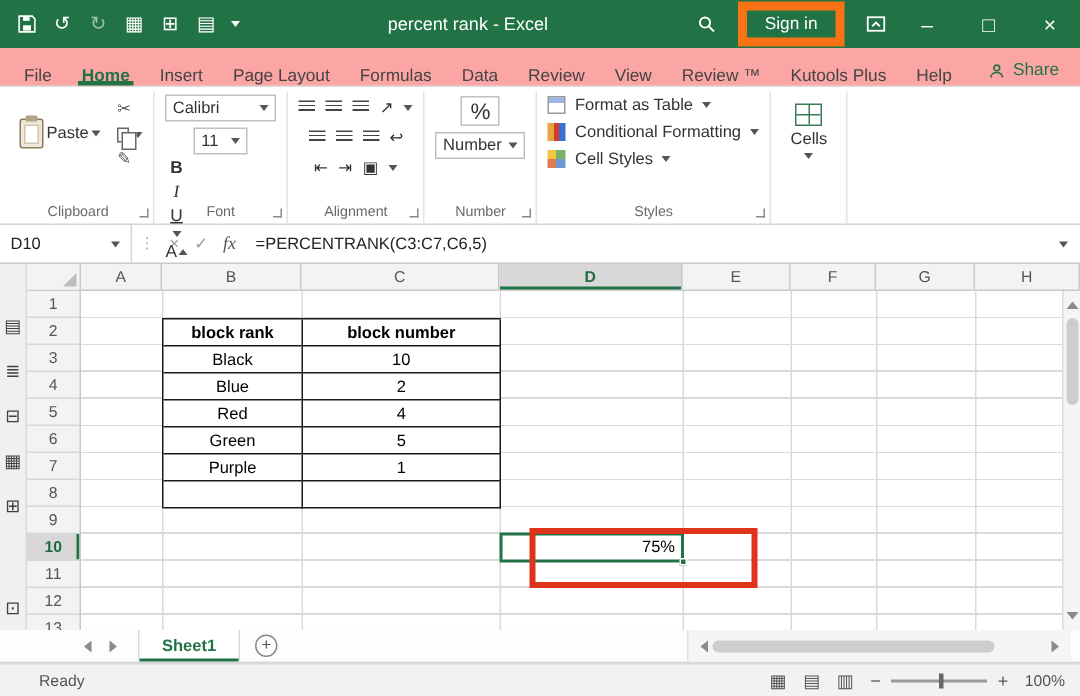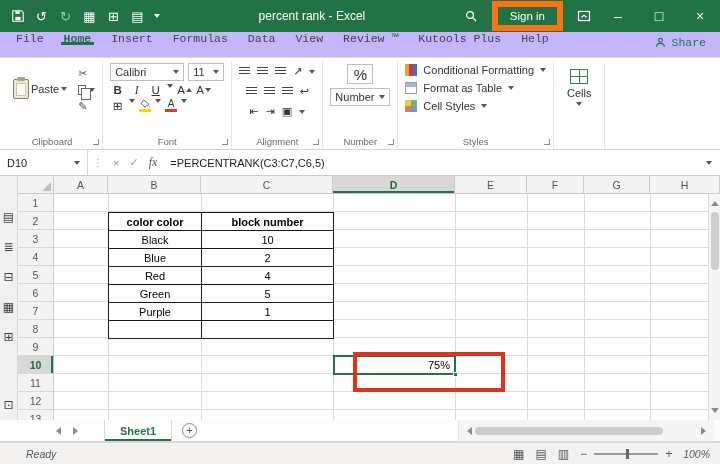--- a/index.html
+++ b/index.html
@@ -20,7 +20,7 @@
   .du { width:0; height:0; border-left:3px solid transparent; border-right:3px solid transparent; border-bottom:4px solid #555; display:inline-block; }
 
   
-  .tabrow { height:26px; display:flex; align-items:flex-start; background:#c4b5fd; border-bottom:1px solid #dcdcdc; padding-left:6px; font-size:11.5px; color:#444;font-family:Liberation Mono, monospace; }
+  .tabrow { height:26px; display:flex; align-items:flex-end; background:#fca5a5; border-bottom:1px solid #dcdcdc; padding-left:6px; font-size:11.5px; color:#444; }
   .rtab { padding:0 10px; display:flex; align-items:center; position:relative; white-space:nowrap; }
   .rtab.active { color:#217346; font-weight:bold; }
   .rtab.active::after { content:""; position:absolute; left:7px; right:7px; bottom:0; height:3px; background:#217346; }

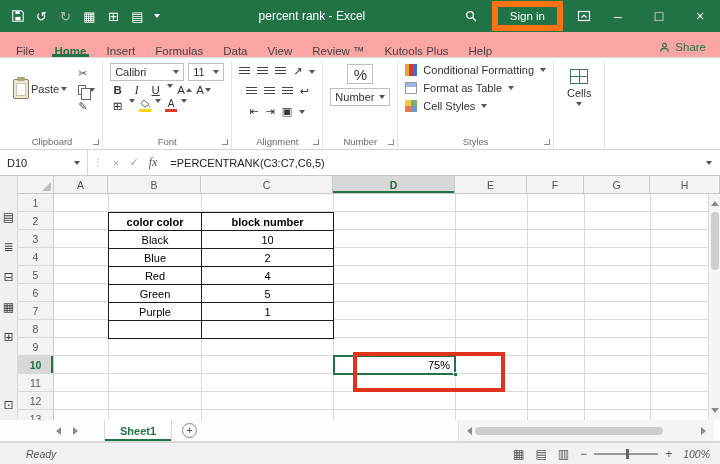--- a/index.html
+++ b/index.html
@@ -171,6 +171,7 @@
     <div class="rtab">File</div>
     <div class="rtab active">Home</div>
     <div class="rtab">Insert</div>
+    <div class="rtab">Page Layout</div>
     <div class="rtab">Formulas</div>
     <div class="rtab">Data</div>
     <div class="rtab">View</div>

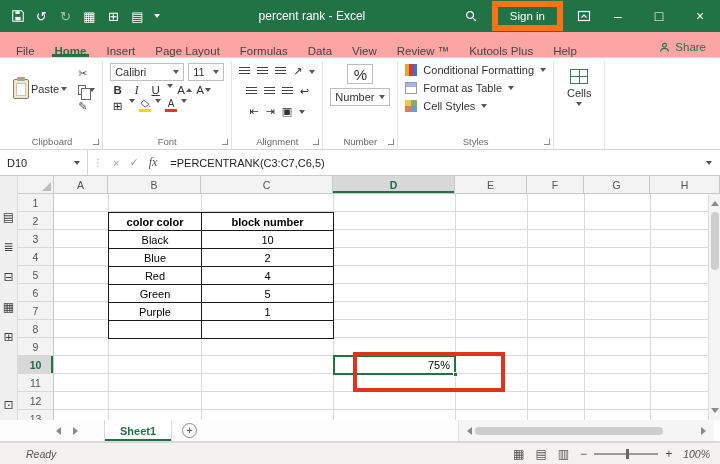--- a/index.html
+++ b/index.html
@@ -174,6 +174,7 @@
     <div class="rtab">Page Layout</div>
     <div class="rtab">Formulas</div>
     <div class="rtab">Data</div>
+    <div class="rtab">Review</div>
     <div class="rtab">View</div>
     <div class="rtab">Review ™</div>
     <div class="rtab">Kutools Plus</div>

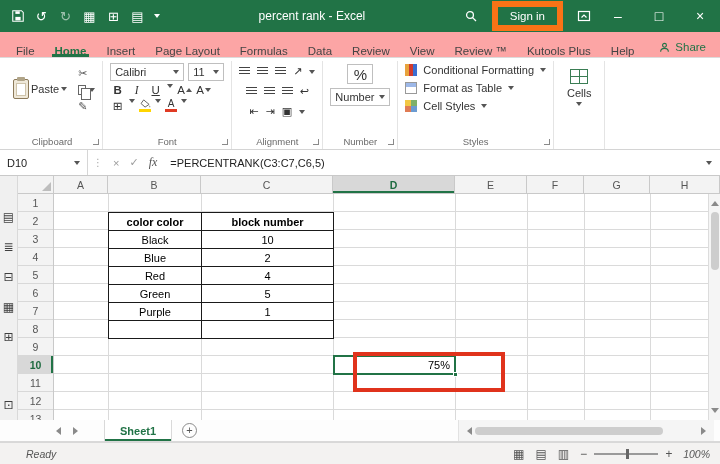--- a/index.html
+++ b/index.html
@@ -40,7 +40,7 @@
   .mini { font-size:11px; color:#555; line-height:11px; display:flex; align-items:center; gap:3px; }
   .copyic { position:relative; display:inline-block; width:8px; height:10px; border:1px solid #666; background:#fff; }
   .copyic::before { content:""; position:absolute; left:2px; top:2px; width:8px; height:10px; border:1px solid #666; background:#fff; }
-  .fg-row { display:flex; align-items:flex-start; gap:4px; margin-bottom:3px; }
+  .fg-row { display:flex; align-items:center; gap:4px; margin-bottom:3px;flex-direction:column; }
   .selbox { border:1px solid #bfbfbf; height:18px; display:flex; align-items:center; padding:0 4px; gap:5px; font-size:11px; background:#fff; white-space:nowrap; }
   .fbtn2 { min-width:15px; text-align:center; font-size:11.5px; color:#333; display:inline-flex; align-items:center; justify-content:center; gap:1px; }
   .colbtn { display:inline-flex; flex-direction:column; align-items:center; line-height:10px; }

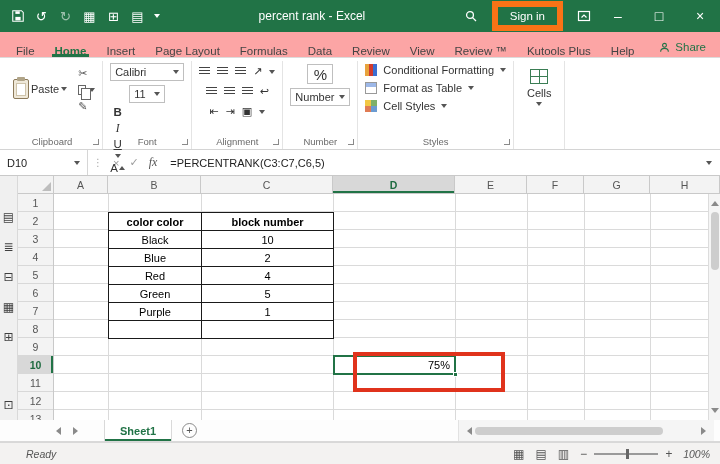--- a/index.html
+++ b/index.html
@@ -300,13 +300,13 @@
 
     <div class="rgroup">
       <div class="style-row">
+        <span class="fat-ic"></span>
+        <span>Format as Table</span>
+        <span class="dd"></span>
+      </div>
+      <div class="style-row">
         <span class="cf-ic"></span>
         <span>Conditional Formatting</span>
-        <span class="dd"></span>
-      </div>
-      <div class="style-row">
-        <span class="fat-ic"></span>
-        <span>Format as Table</span>
         <span class="dd"></span>
       </div>
       <div class="style-row">

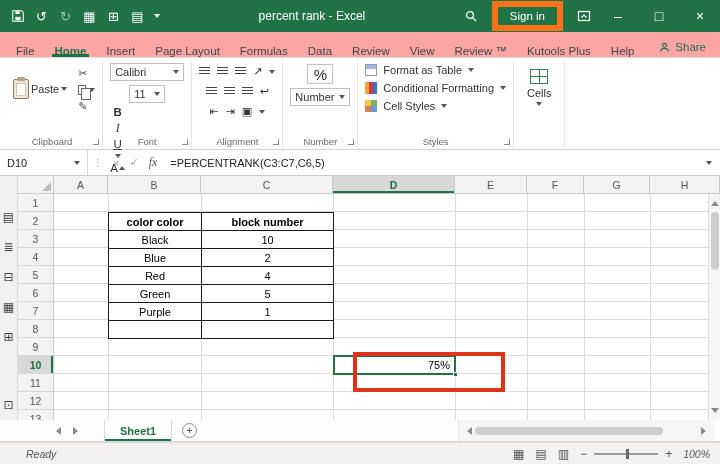--- a/index.html
+++ b/index.html
@@ -382,7 +382,7 @@
 
       <div class="canvas">
         <div class="dtable">
-          <div class="dc hd">color color</div>
+          <div class="dc hd">block rank</div>
           <div class="dc hd">block number</div>
           <div class="dc">Black</div>
           <div class="dc">10</div>

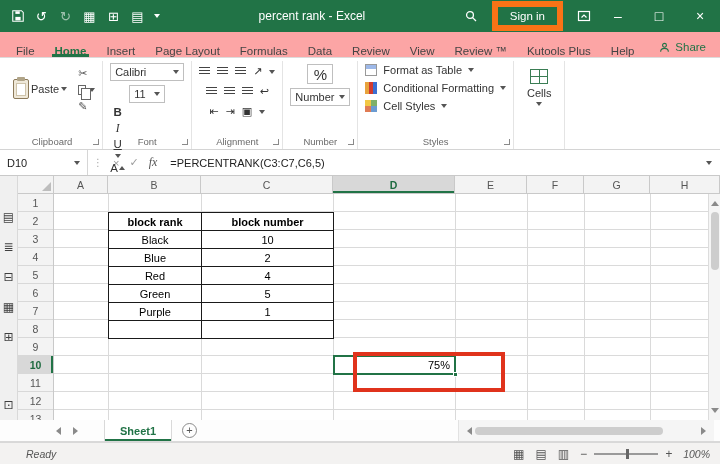--- a/index.html
+++ b/index.html
@@ -109,7 +109,7 @@
   
   .tabsrow { height:22px; display:flex; align-items:center; background:#fdfdfd; border-bottom:1px solid #d9d9d9; padding-left:46px; }
   .snav { padding:0 6px; display:flex; align-items:center; }
-  .stab { height:100%; background:#fff; border-left:1px solid #d9d9d9; border-right:1px solid #d9d9d9; color:#217346; font-weight:bold; display:flex; align-items:center; padding:0 15px; position:relative; margin-left:16px; }
+  .stab { height:100%; background:#fff; border-left:1px solid #d9d9d9; border-right:1px solid #d9d9d9; color:#217346; font-weight:bold; display:flex; align-items:center; padding:0 15px; position:relative; margin-left:4px; }
   .stab::after { content:""; position:absolute; bottom:0; left:0; right:0; height:2px; background:#217346; }
   .addsheet { width:15px; height:15px; border:1px solid #8a8a8a; border-radius:50%; display:flex; align-items:center; justify-content:center; font-size:11px; color:#555; margin-left:10px; line-height:1; }
   .hscroll { margin-left:auto; margin-right:6px; width:256px; height:100%; display:flex; align-items:center; background:#f5f5f5; border-left:1px solid #e2e2e2; padding:0 4px; }

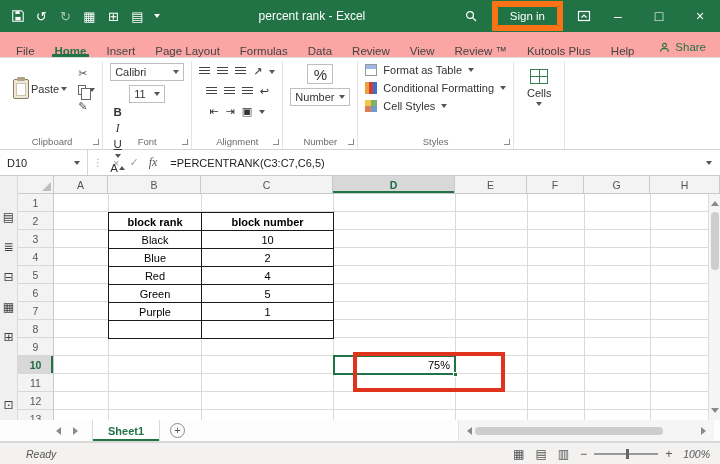--- a/index.html
+++ b/index.html
@@ -116,7 +116,7 @@
   .hthumb { width:188px; height:8px; background:#cdcdcd; border-radius:4px; margin:0 3px; }
 
   
-  .statusbar { height:22px; background:#f3f2f1; border-top:1px solid #d8d8d8; display:flex; align-items:center; padding:0 10px 0 26px; font-size:10.5px; color:#555;font-style:italic; }
+  .statusbar { height:22px; background:#f3f2f1; border-top:1px solid #d8d8d8; display:flex; align-items:center; padding:0 10px 0 26px; font-size:10.5px; color:#555; }
   .sb-right { margin-left:auto; display:flex; align-items:center; gap:11px; }
   .viewic { font-size:12px; color:#555; line-height:1; }
   .zoomwrap { display:flex; align-items:center; gap:7px; }

